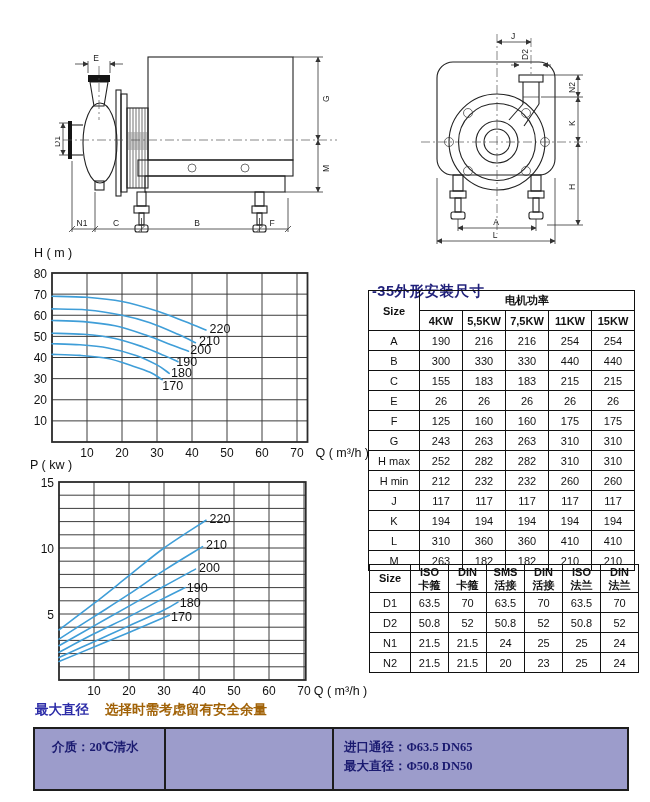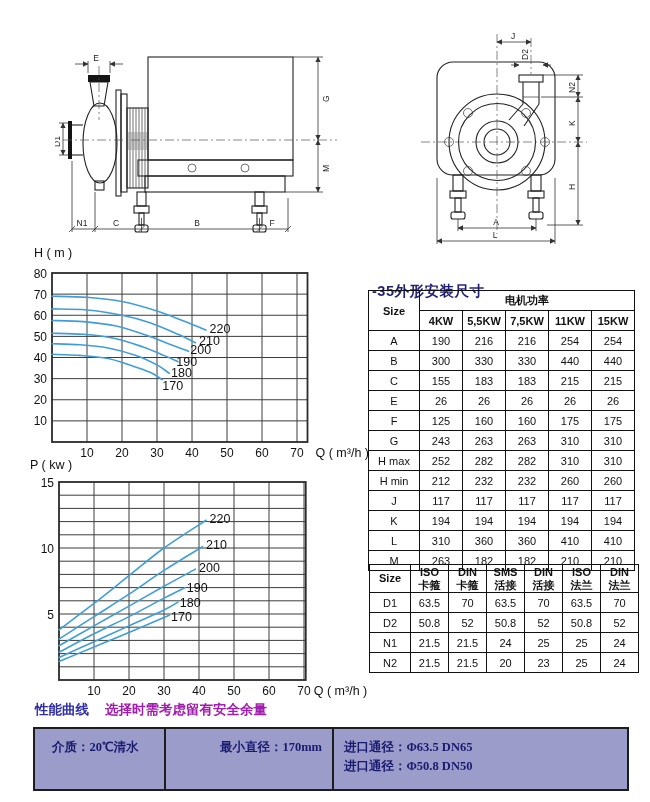--- a/index.html
+++ b/index.html
@@ -482,7 +482,7 @@
     </table>
 
   <div class="abs" style="left:35px;top:700px;">
-    <span class="perf-title">性能曲线</span><span class="perf-sub">选择时需考虑留有安全余量</span>
+    <span class="perf-title">最大直径</span><span class="perf-sub">选择时需考虑留有安全余量</span>
   </div>
   <div id="specs" class="abs" style="left:33px;top:727px;">
       <div class="spec-cell" style="width: 131px; padding-left: 17px;">

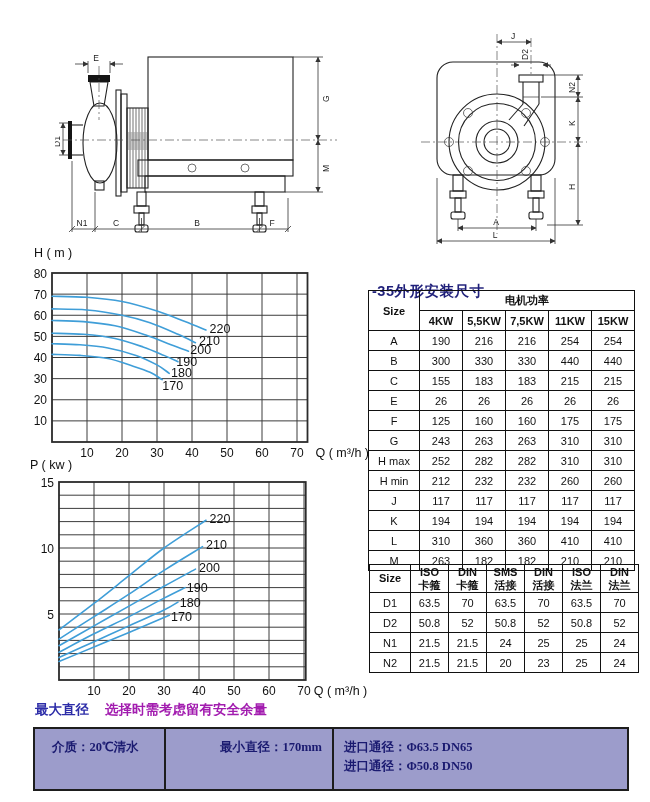--- a/index.html
+++ b/index.html
@@ -38,7 +38,7 @@
 
   
   .perf-title{font-size:13.5px;font-weight:bold;color:#2d2da8;}
-  .perf-sub{font-size:13.5px;font-weight:bold;color:#a21caf;margin-left:16px;}
+  .perf-sub{font-size:13.5px;font-weight:bold;color:#a16207;margin-left:16px;}
   #specs{display:flex;border:2px solid #1d1d1d;background:#9c9ccb;width:592px;height:60px;}
   .spec-cell{border-right:2px solid #1d1d1d;box-sizing:border-box;
       padding:9px 6px 0 10px;color:#1a1a70;

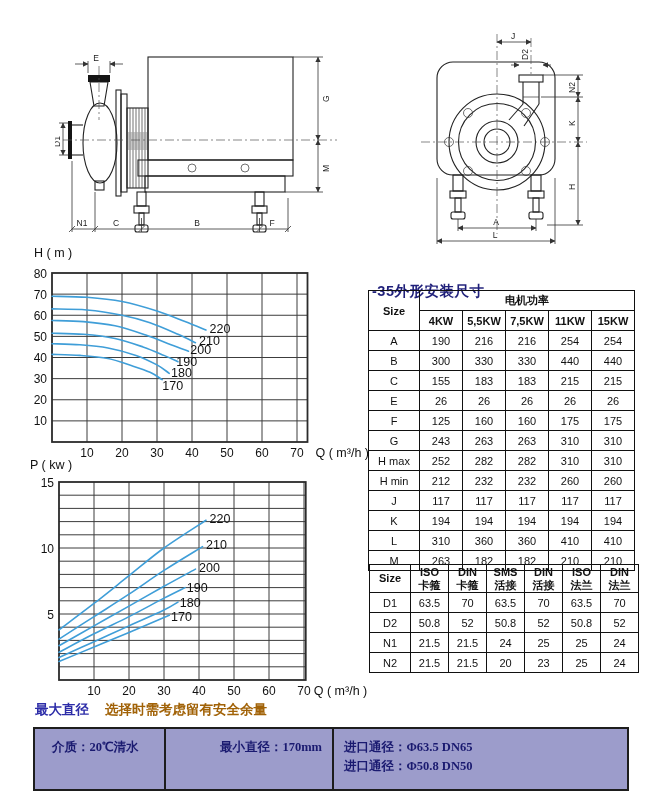--- a/index.html
+++ b/index.html
@@ -489,7 +489,6 @@
         <div class="spec-line">介质：20℃清水</div>
       </div>
       <div class="spec-cell" style="width: 168px;">
-        <div class="spec-line r2right">最小直径：170mm</div>
       </div>
       <div class="spec-cell" style="width: 197px;">
         <div class="spec-line">进口通径：Φ63.5 DN65</div>

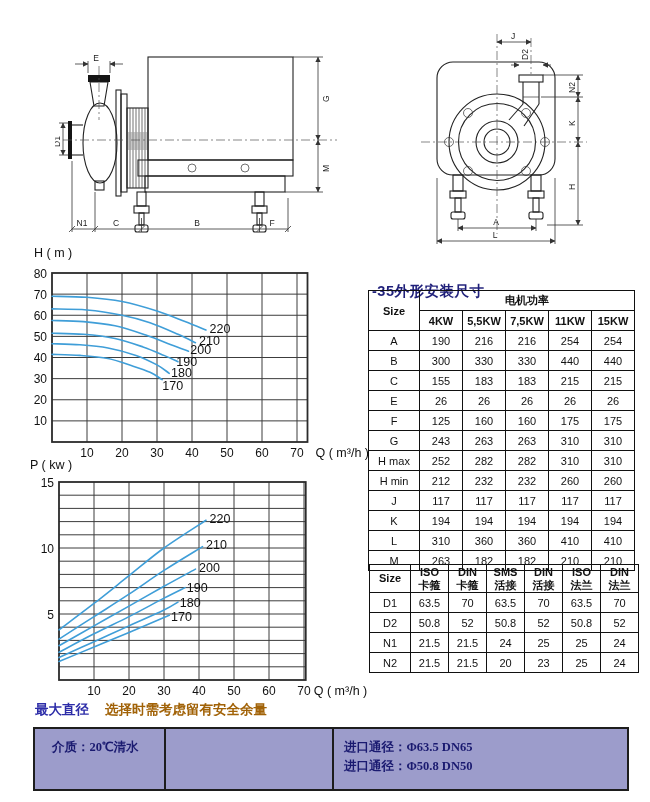--- a/index.html
+++ b/index.html
@@ -492,7 +492,7 @@
       </div>
       <div class="spec-cell" style="width: 197px;">
         <div class="spec-line">进口通径：Φ63.5 DN65</div>
-        <div class="spec-line">进口通径：Φ50.8 DN50</div>
+        <div class="spec-line">最大直径：Φ50.8 DN50</div>
       </div>
     </div>
 

